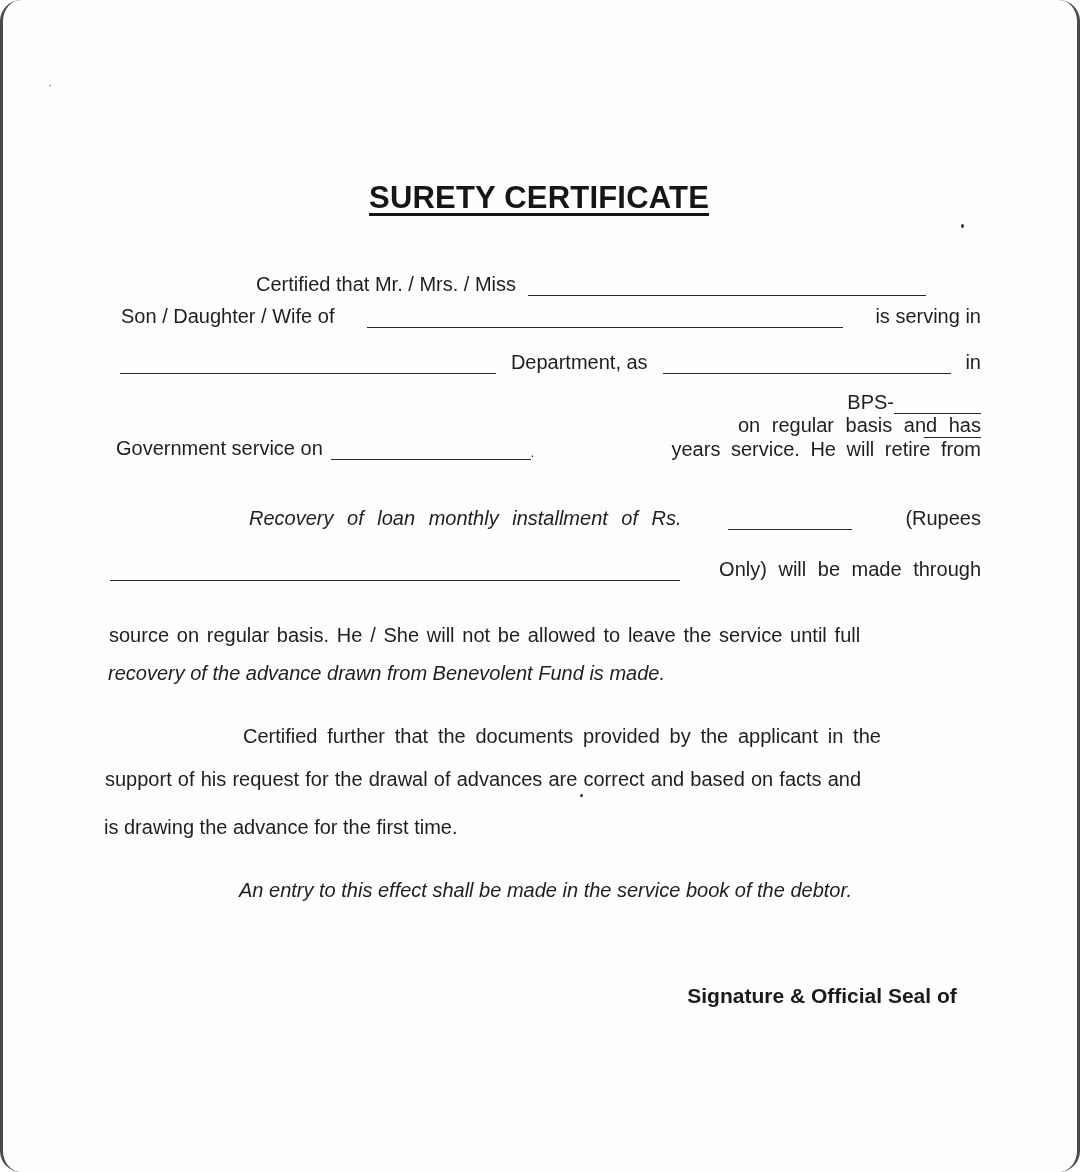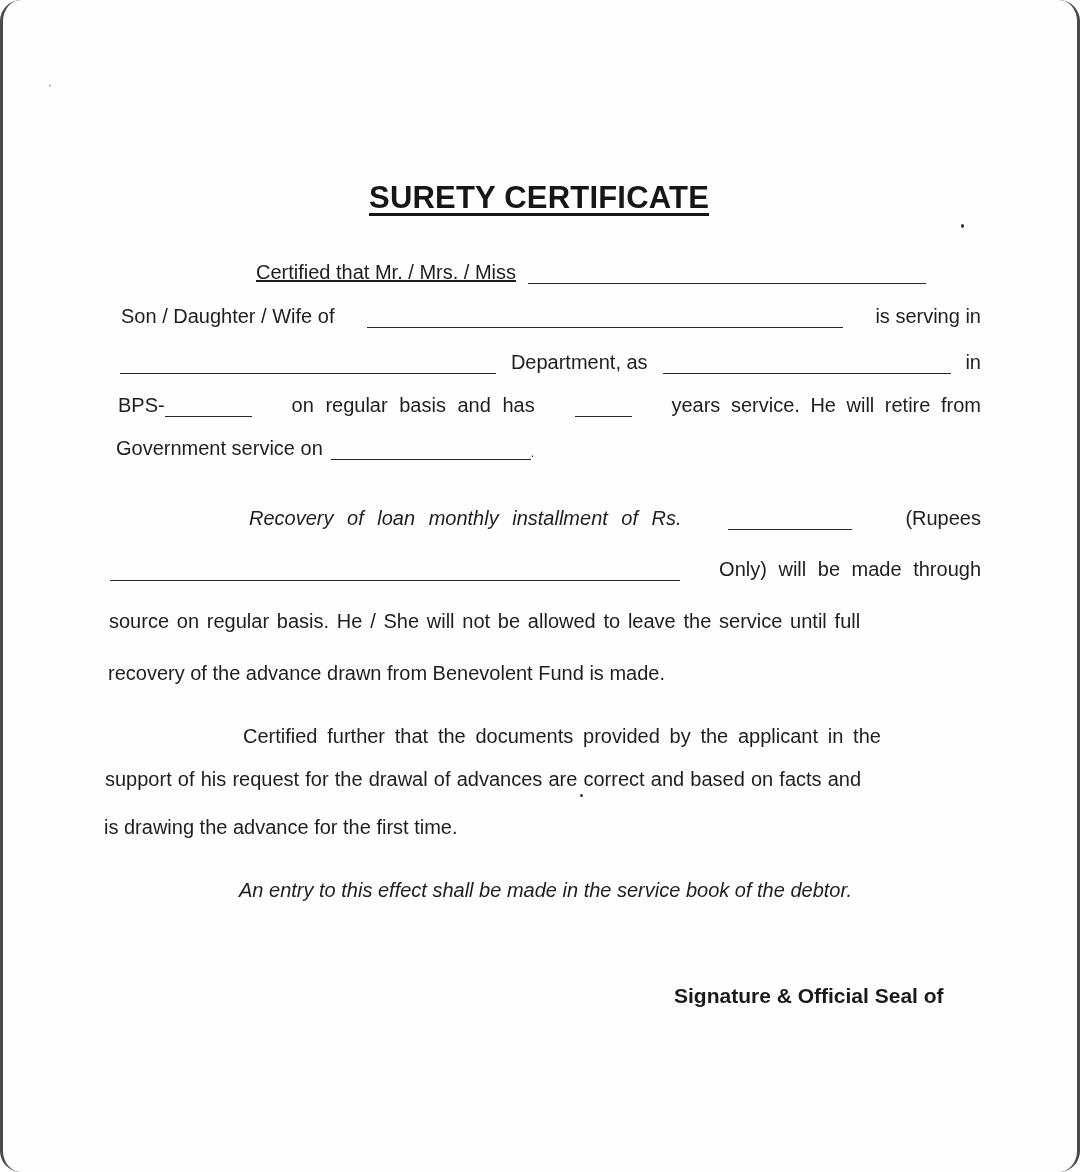--- a/index.html
+++ b/index.html
@@ -81,7 +81,7 @@
 
   <div class="title">SURETY CERTIFICATE</div>
 
-  <div class="line" style="left:253px; top:258px; width:724px;text-decoration:underline;">
+  <div class="line" style="left:253px; top:270px; width:724px;">
     <span class="txt">Certified that Mr. / Mrs. / Miss</span>
     <span class="blank" style="width:398px; margin-left:12px;"></span>
   </div>

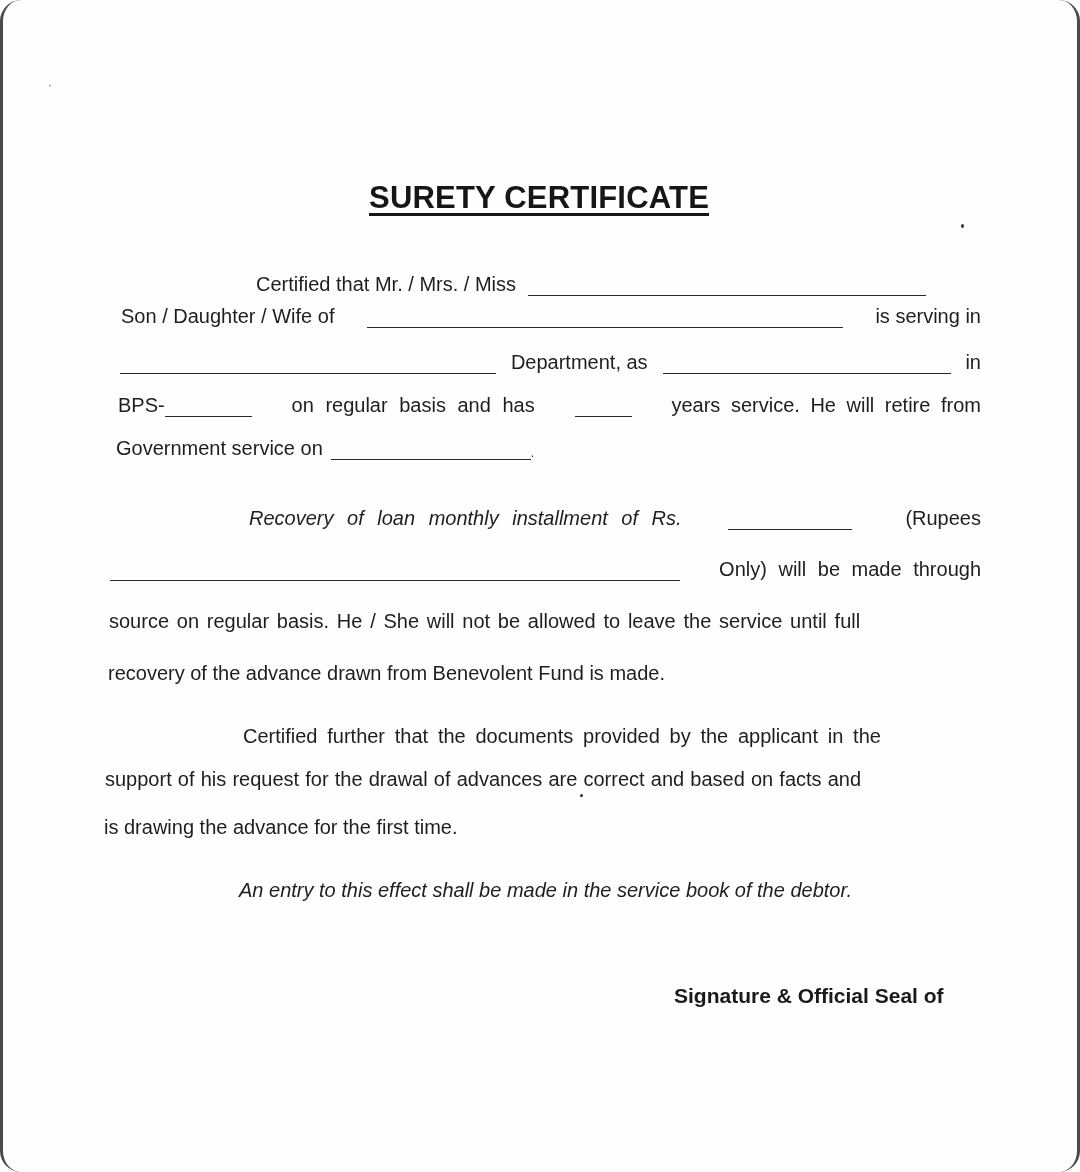--- a/index.html
+++ b/index.html
@@ -99,7 +99,7 @@
     <span class="txt">in</span>
   </div>
 
-  <div class="line just" style="left:115px; top:391px; width:863px;">
+  <div class="line just" style="left:115px; top:391px; width:863px;flex-direction:column;">
     <span style="display:flex; align-items:flex-end;">
       <span class="txt">BPS-</span>
       <span class="blank" style="width:87px;"></span>

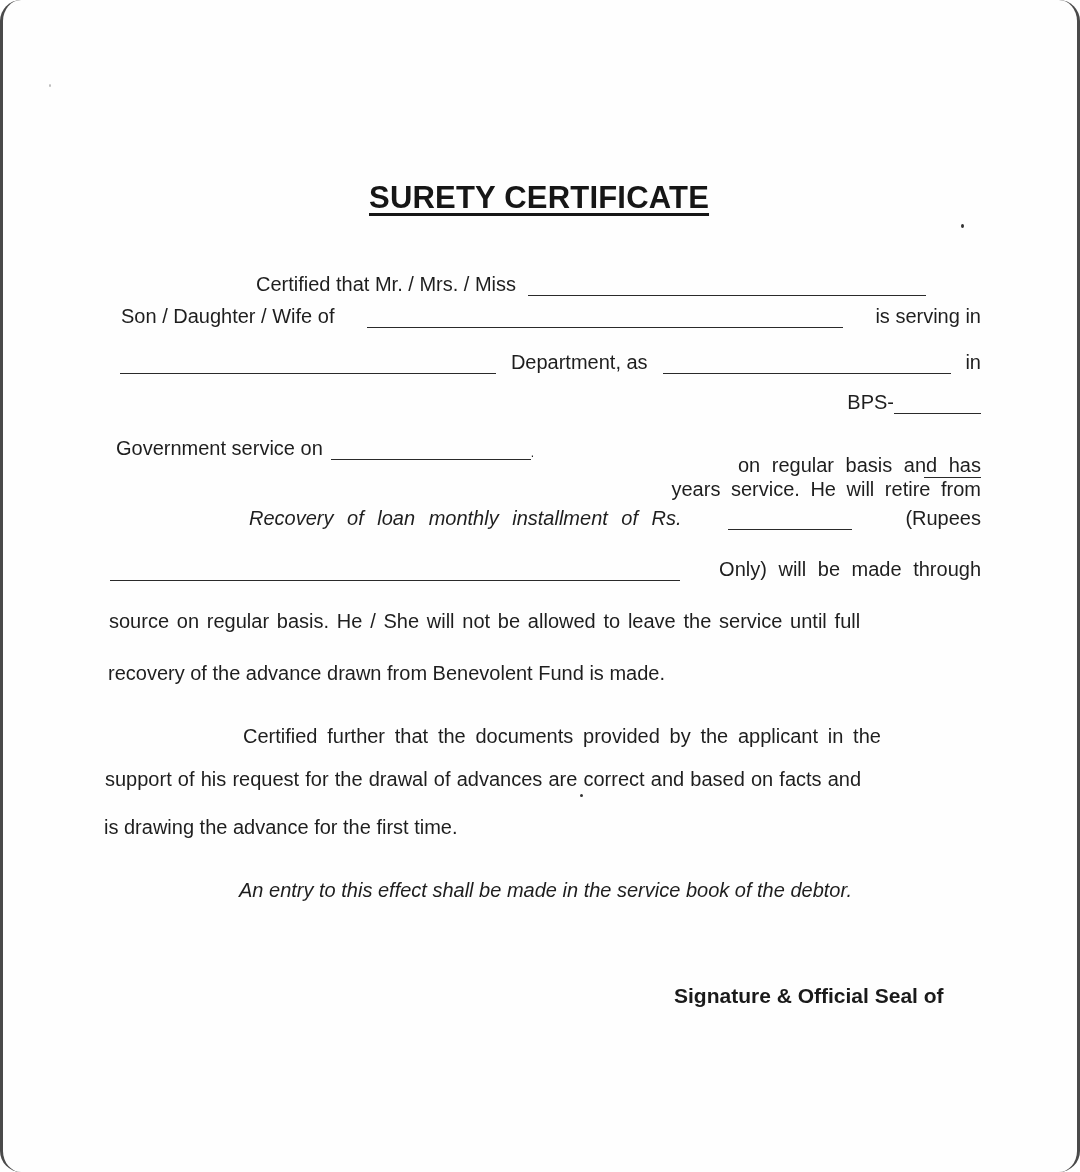--- a/index.html
+++ b/index.html
@@ -104,7 +104,7 @@
       <span class="txt">BPS-</span>
       <span class="blank" style="width:87px;"></span>
     </span>
-    <span class="txt" style="word-spacing:6px;margin-top:40px;">on regular basis and has</span>
+    <span class="txt" style="word-spacing:6px;">on regular basis and has</span>
     <span class="blank" style="width:57px;"></span>
     <span class="txt" style="word-spacing:5px;">years service. He will retire from</span>
   </div>

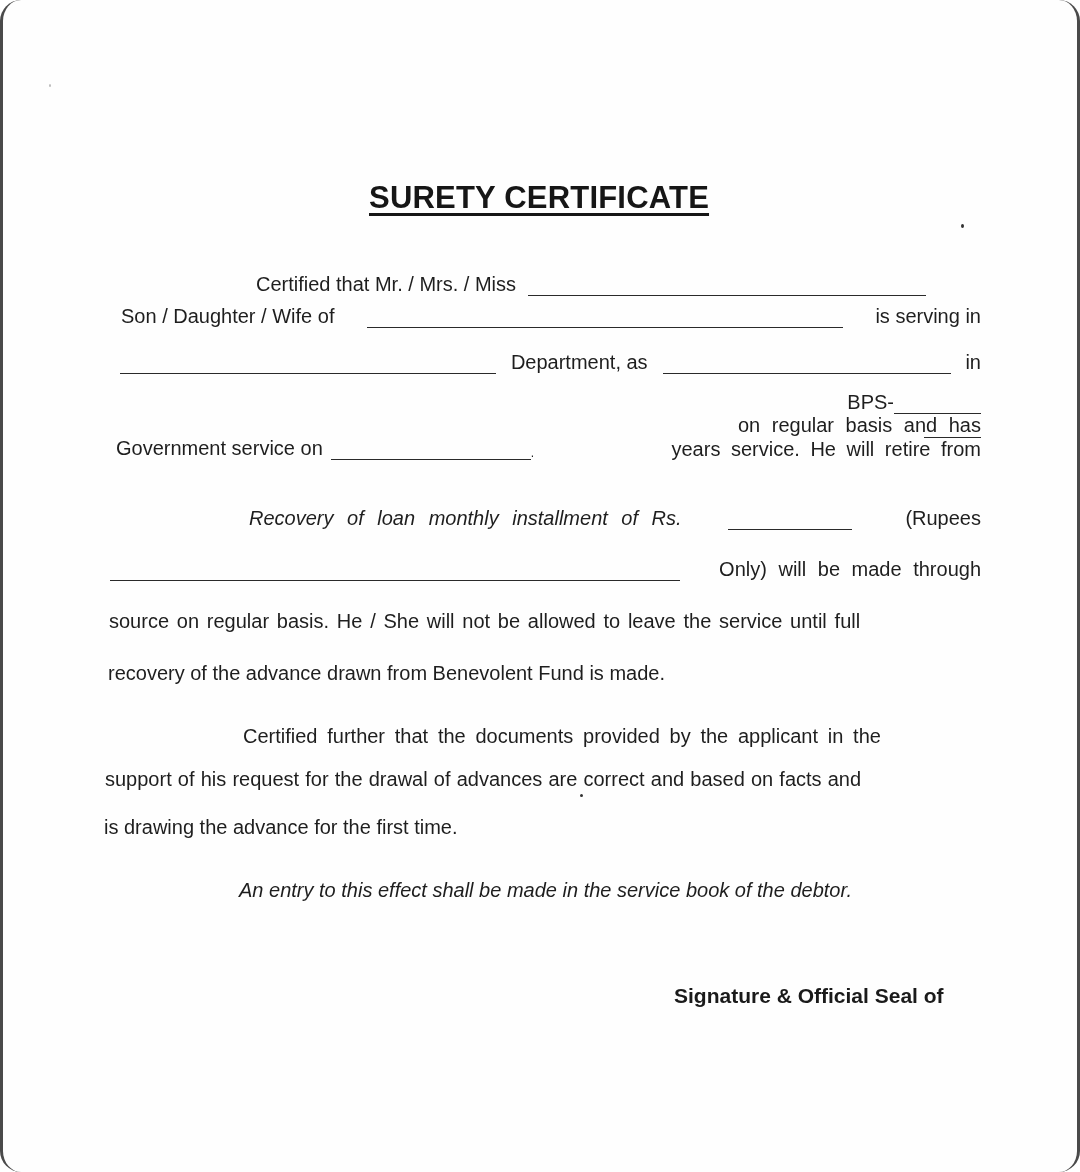--- a/index.html
+++ b/index.html
@@ -126,7 +126,7 @@
     <span class="txt" style="word-spacing:6px;">Only) will be made through</span>
   </div>
 
-  <div class="line" style="left:106px; top:607px; width:872px;">
+  <div class="line" style="left:106px; top:621px; width:872px;">
     <span class="txt" style="word-spacing:2.2px;">source on regular basis. He / She will not be allowed to leave the service until full</span>
   </div>
 

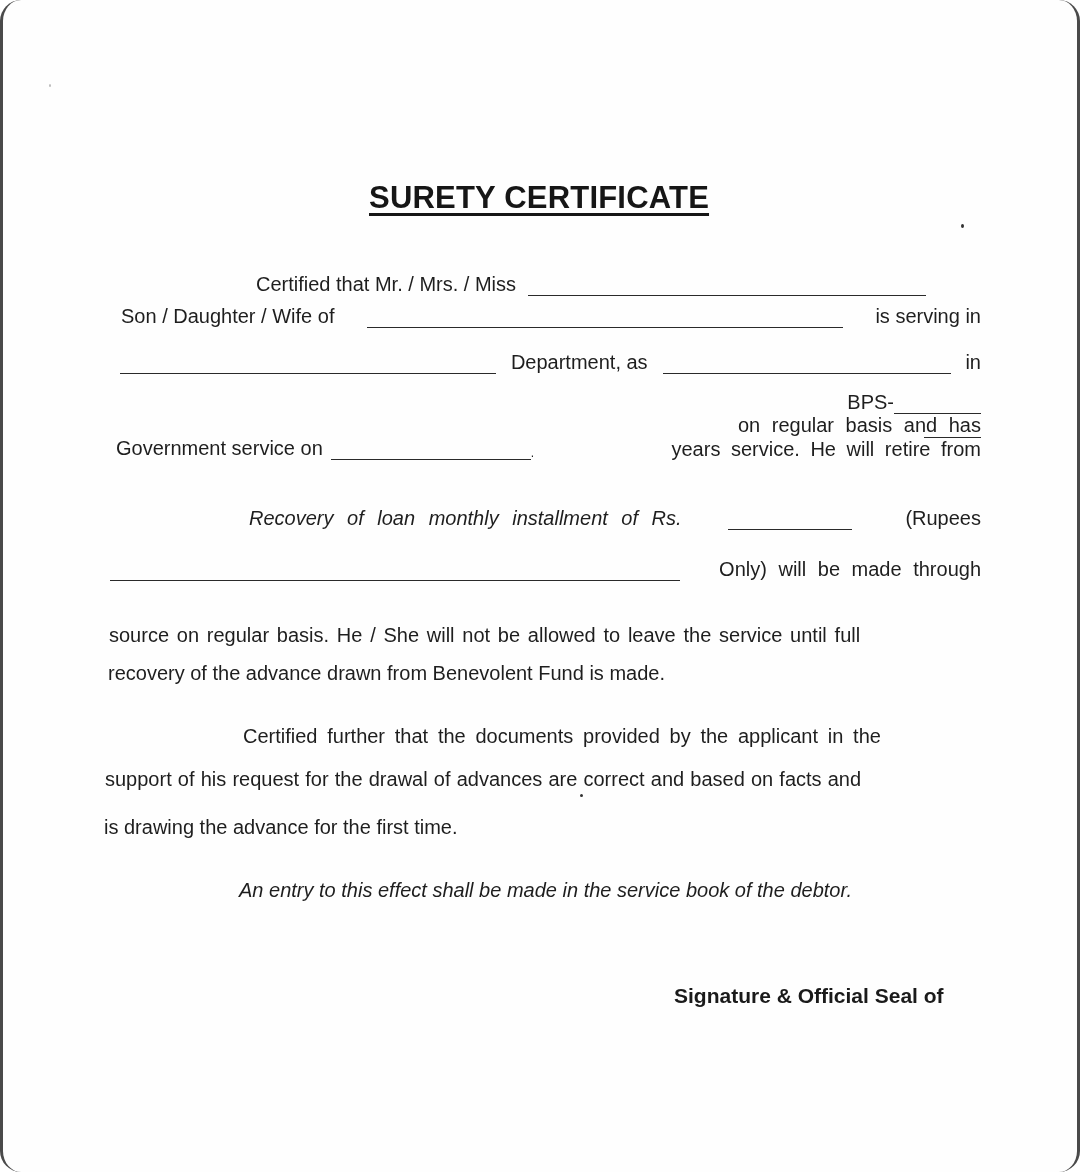--- a/index.html
+++ b/index.html
@@ -130,7 +130,7 @@
     <span class="txt" style="word-spacing:2.2px;">source on regular basis. He / She will not be allowed to leave the service until full</span>
   </div>
 
-  <div class="line" style="left:105px; top:659px;">
+  <div class="line" style="left:105px; top:659px;font-style:italic;">
     <span class="txt">recovery of the advance drawn from Benevolent Fund is made.</span>
   </div>
 

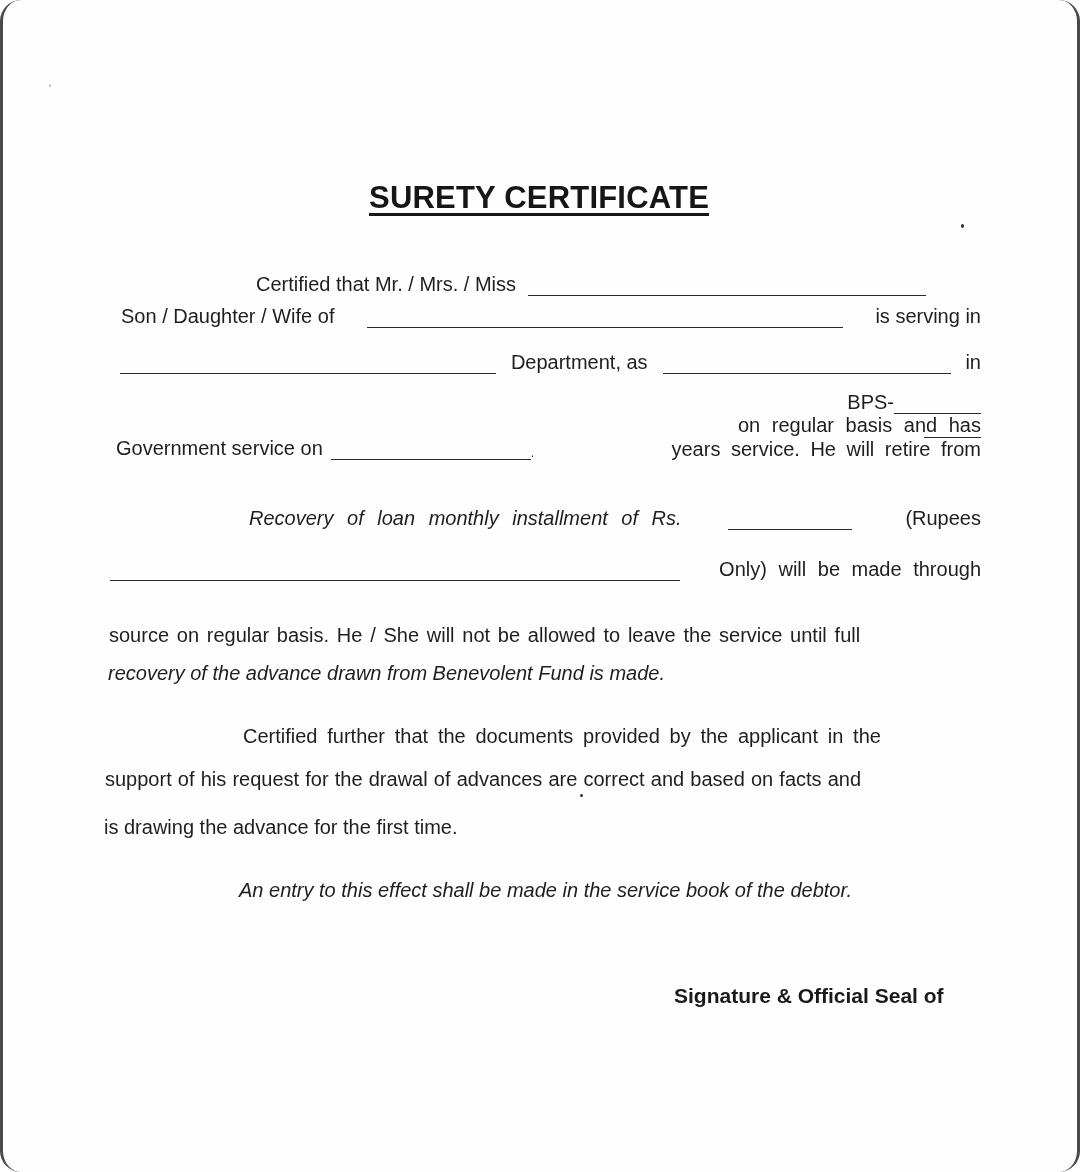--- a/index.html
+++ b/index.html
@@ -70,7 +70,7 @@
       font-size: 21px;
       color: #1a1a1a;
       white-space: nowrap;
-      text-align: left;
+      text-align: center;
       line-height: 27px;
     }
   </style>

